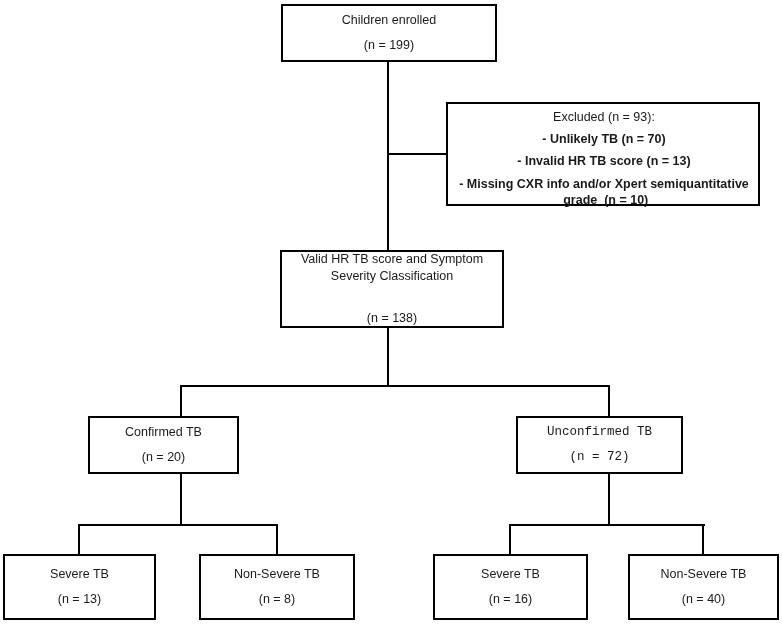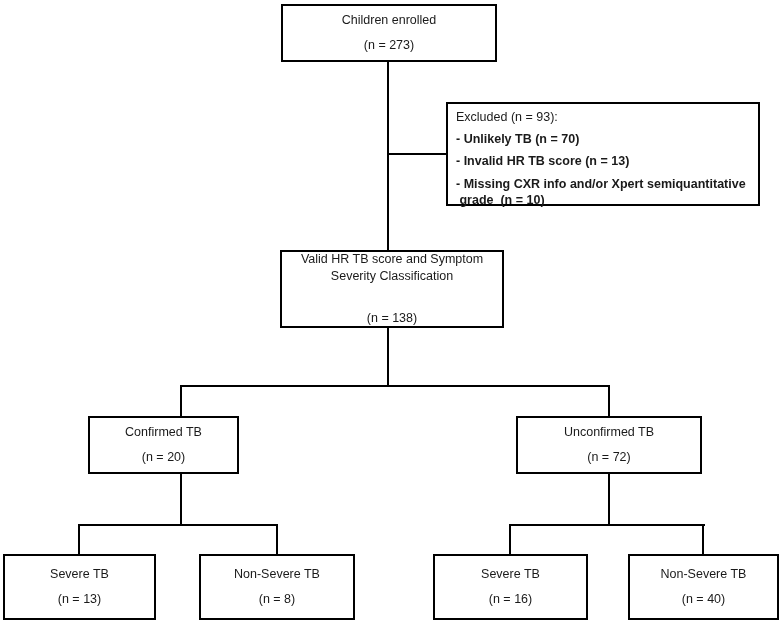--- a/index.html
+++ b/index.html
@@ -85,7 +85,7 @@
 
   <div class="node n-enrolled">
     <div class="label">Children enrolled</div>
-    <div class="count">(n = 273)</div>
+    <div class="count">(n = 199)</div>
   </div>
 
   <div class="node n-excluded">

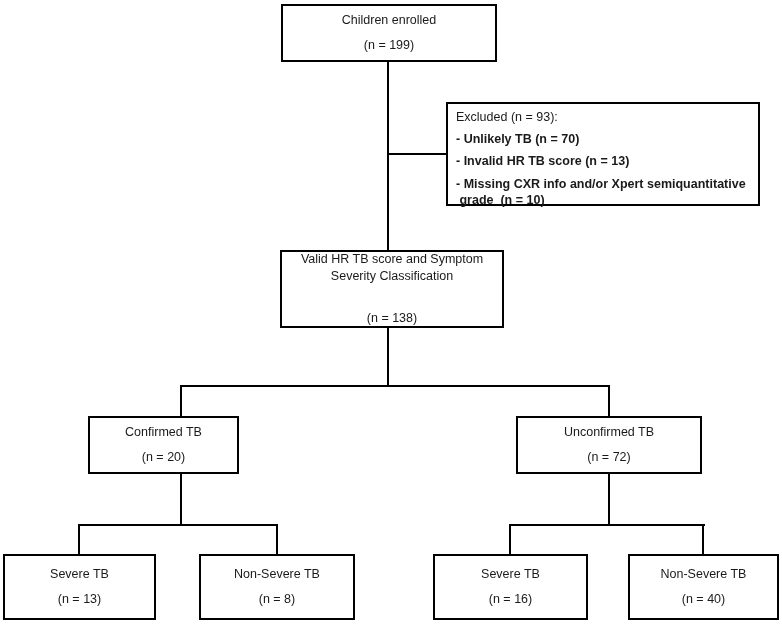--- a/index.html
+++ b/index.html
@@ -30,7 +30,7 @@
   }
   .n-enrolled    { left: 281px; top: 4px;   width: 216px; height: 58px; }
   .n-excluded    { left: 446px; top: 102px; width: 314px; height: 104px;
-                   display: block; text-align: left; padding: 5px 6px 16px 8px; }
+                   display: block; text-align: center; padding: 5px 6px 16px 8px; }
   .n-valid       { left: 280px; top: 250px; width: 224px; height: 78px; gap: 24px; }
   .n-valid .label{ width: 200px; }
   .n-confirmed   { left: 88px;  top: 416px; width: 151px; height: 58px; }

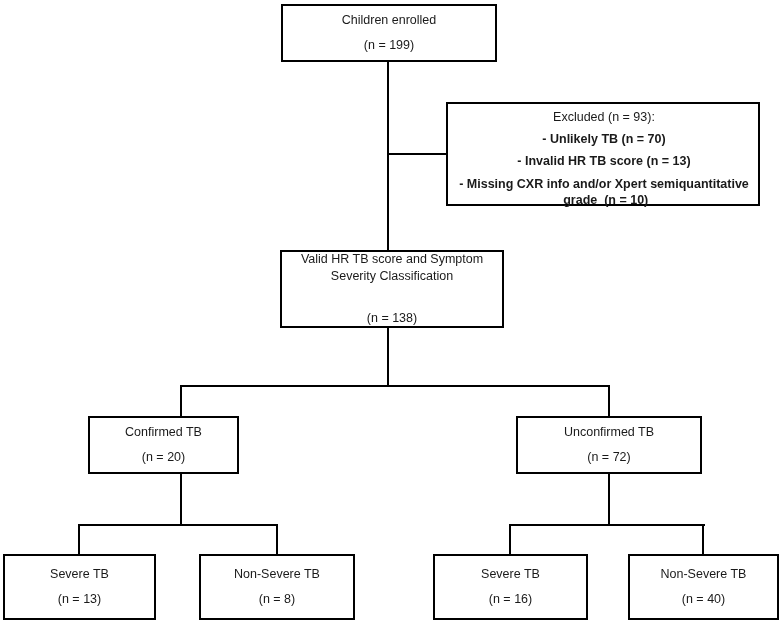--- a/index.html
+++ b/index.html
@@ -34,7 +34,7 @@
   .n-valid       { left: 280px; top: 250px; width: 224px; height: 78px; gap: 24px; }
   .n-valid .label{ width: 200px; }
   .n-confirmed   { left: 88px;  top: 416px; width: 151px; height: 58px; }
-  .n-unconfirmed { left: 516px; top: 416px; width: 186px; height: 58px; }
+  .n-unconfirmed { left: 516px; top: 416px; width: 167px; height: 58px; font-family: Liberation Mono, monospace; }
   .n-severe1     { left: 3px;   top: 554px; width: 153px; height: 66px; }
   .n-nonsevere1  { left: 199px; top: 554px; width: 156px; height: 66px; }
   .n-severe2     { left: 433px; top: 554px; width: 155px; height: 66px; }

